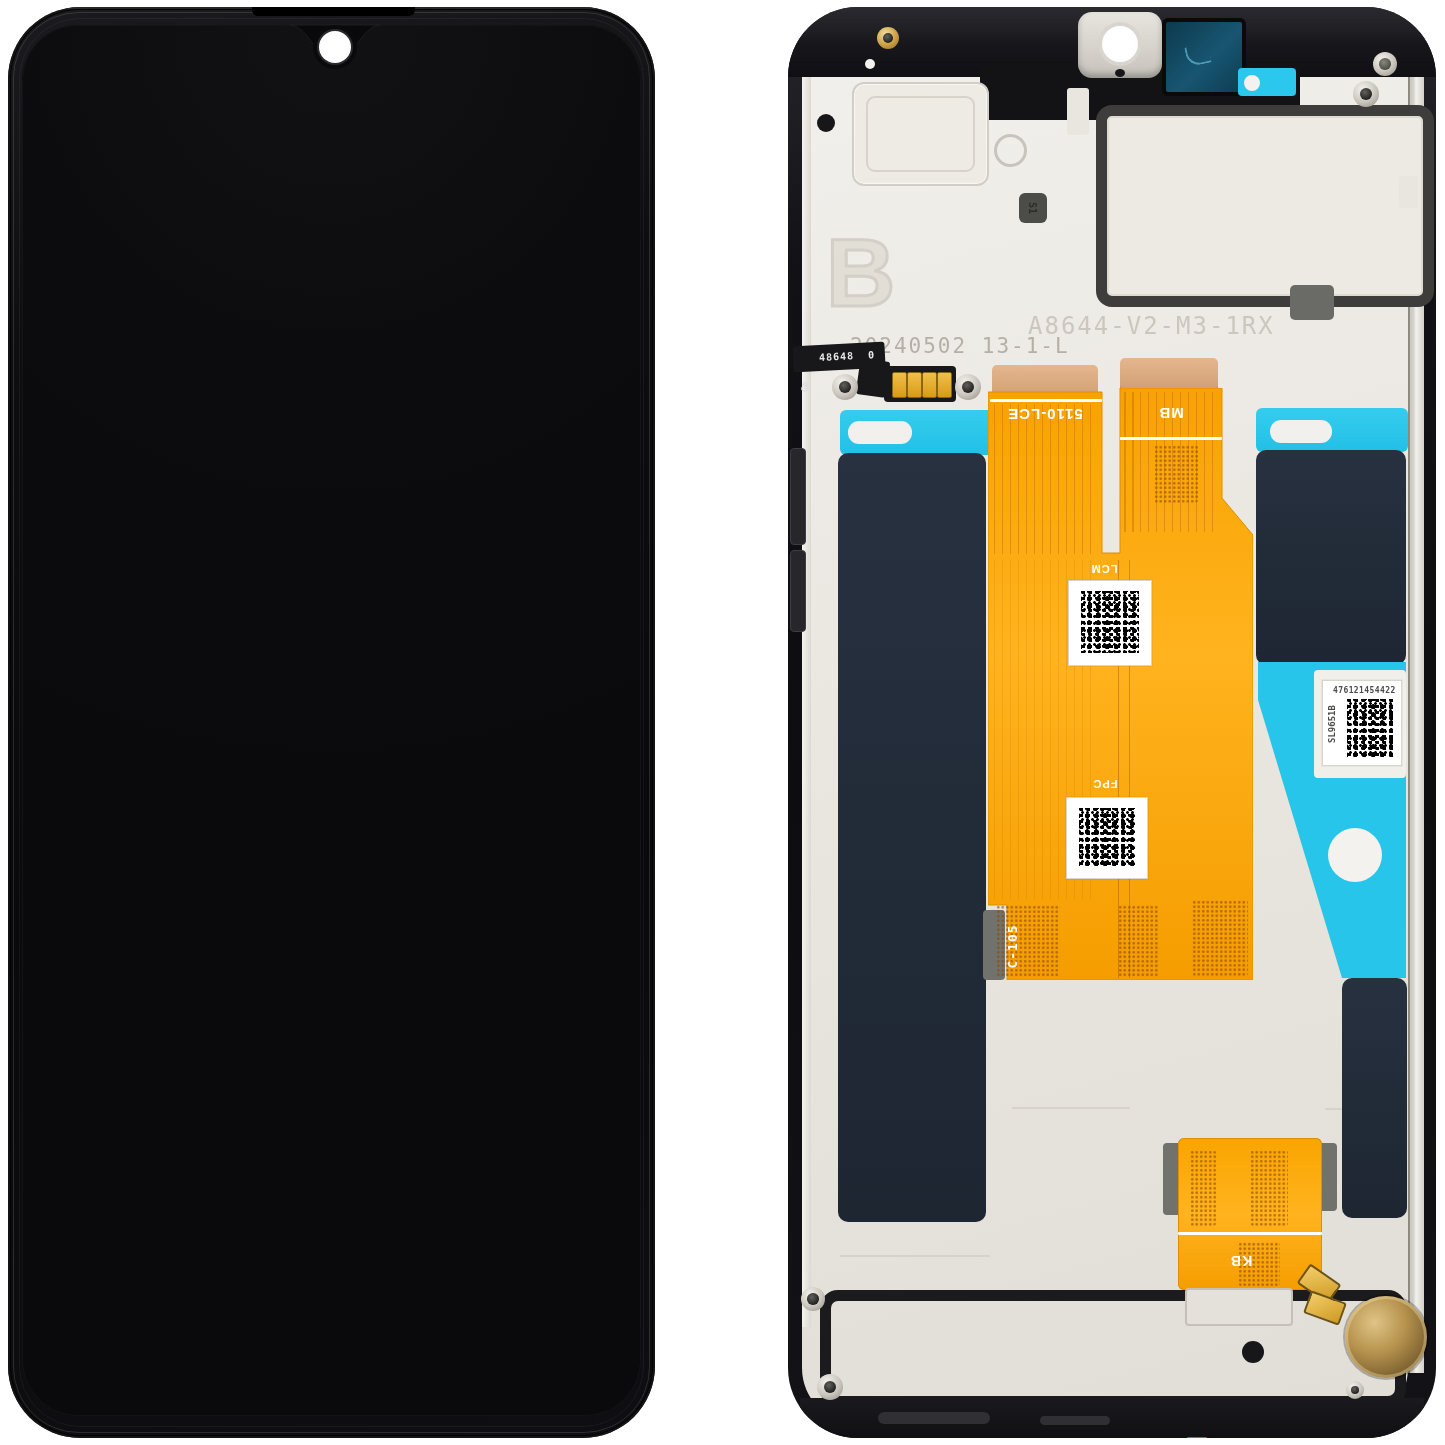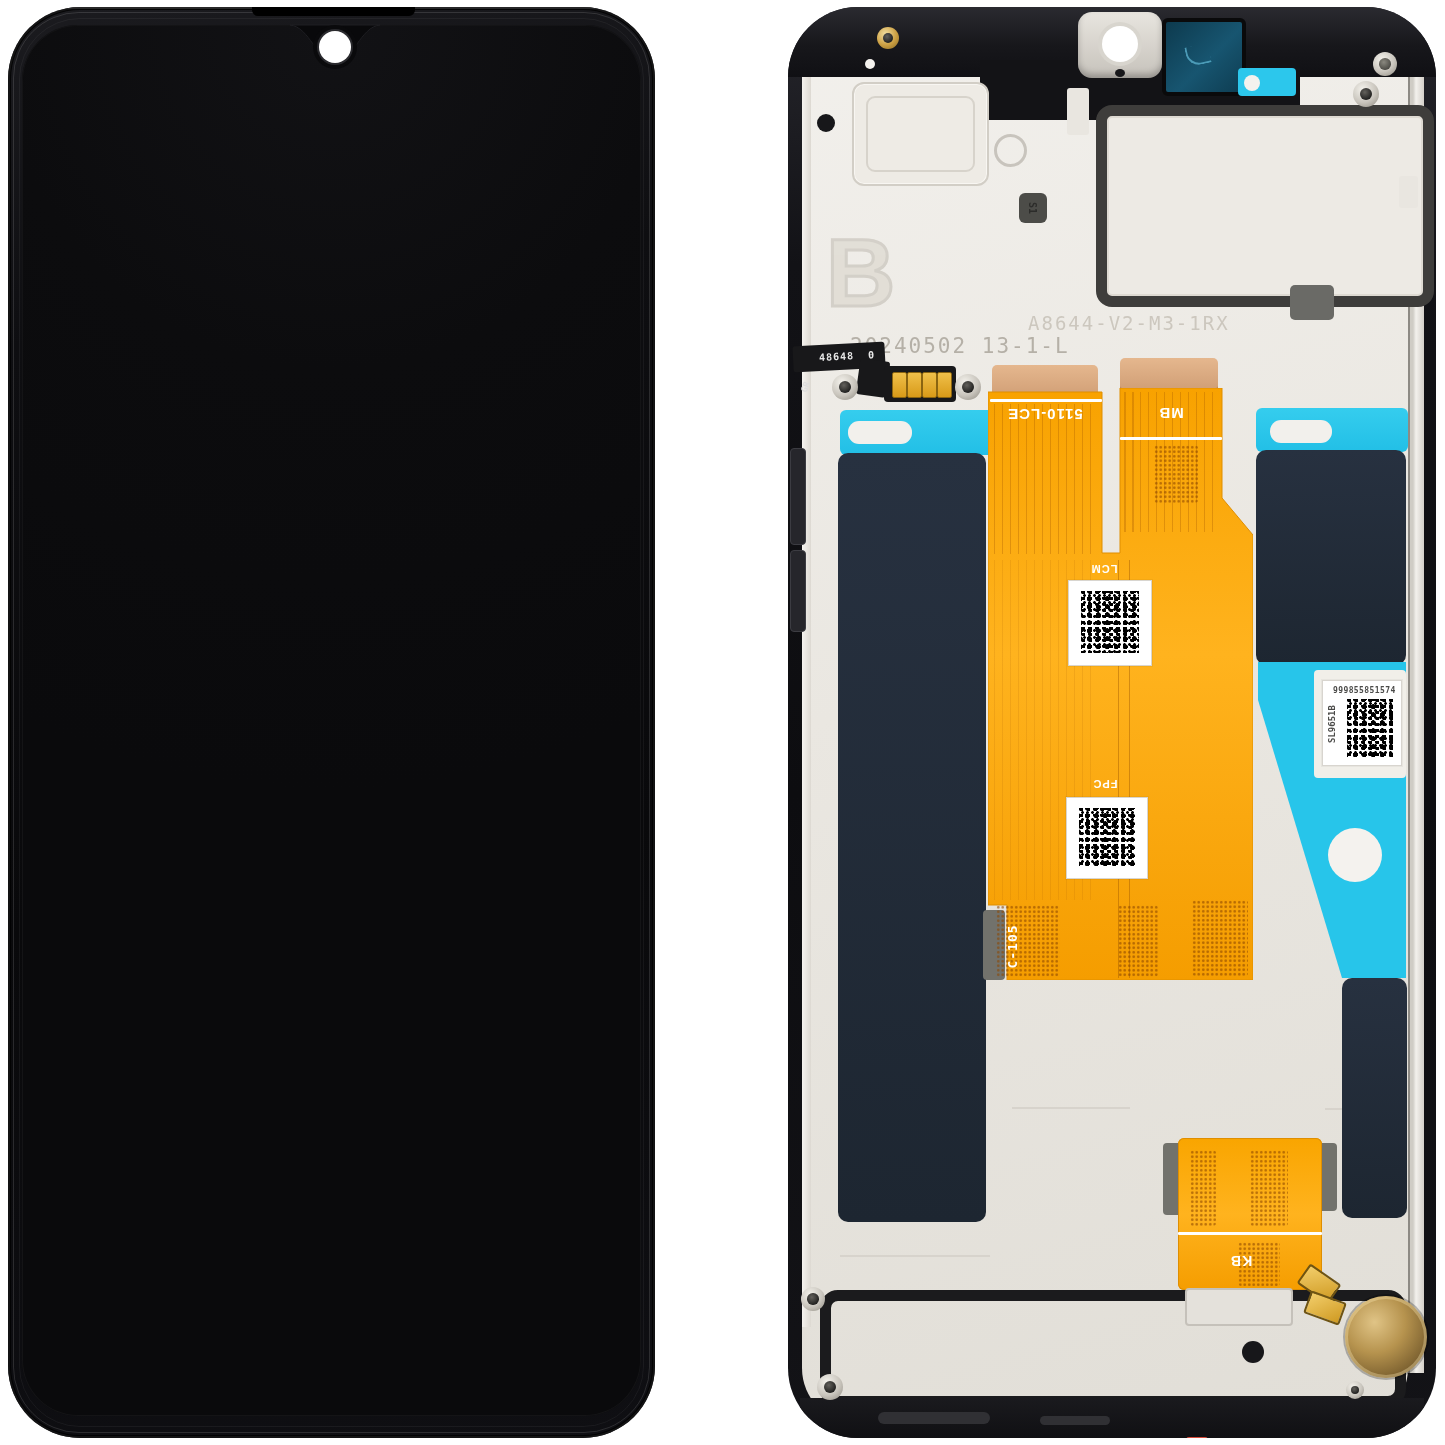--- a/index.html
+++ b/index.html
@@ -151,7 +151,7 @@
     <div class="a lighttab" style="left:611px;top:169px;width:19px;height:32px;"></div>
 
     <div class="a bigB" style="left:38px;top:218px;">B</div>
-    <div class="a stamp faint" style="left:240px;top:305px;font-size:19px;">A8644-V2-M3-1RX</div>
+    <div class="a stamp faint" style="left:240px;top:305px;font-size:24px;">A8644-V2-M3-1RX</div>
     <div class="a stamp" style="left:62px;top:327px;font-size:21px;">20240502 13-1-L</div>
     <div class="a s1blob" style="left:230px;top:187px;width:30px;height:28px;">S1</div>
 

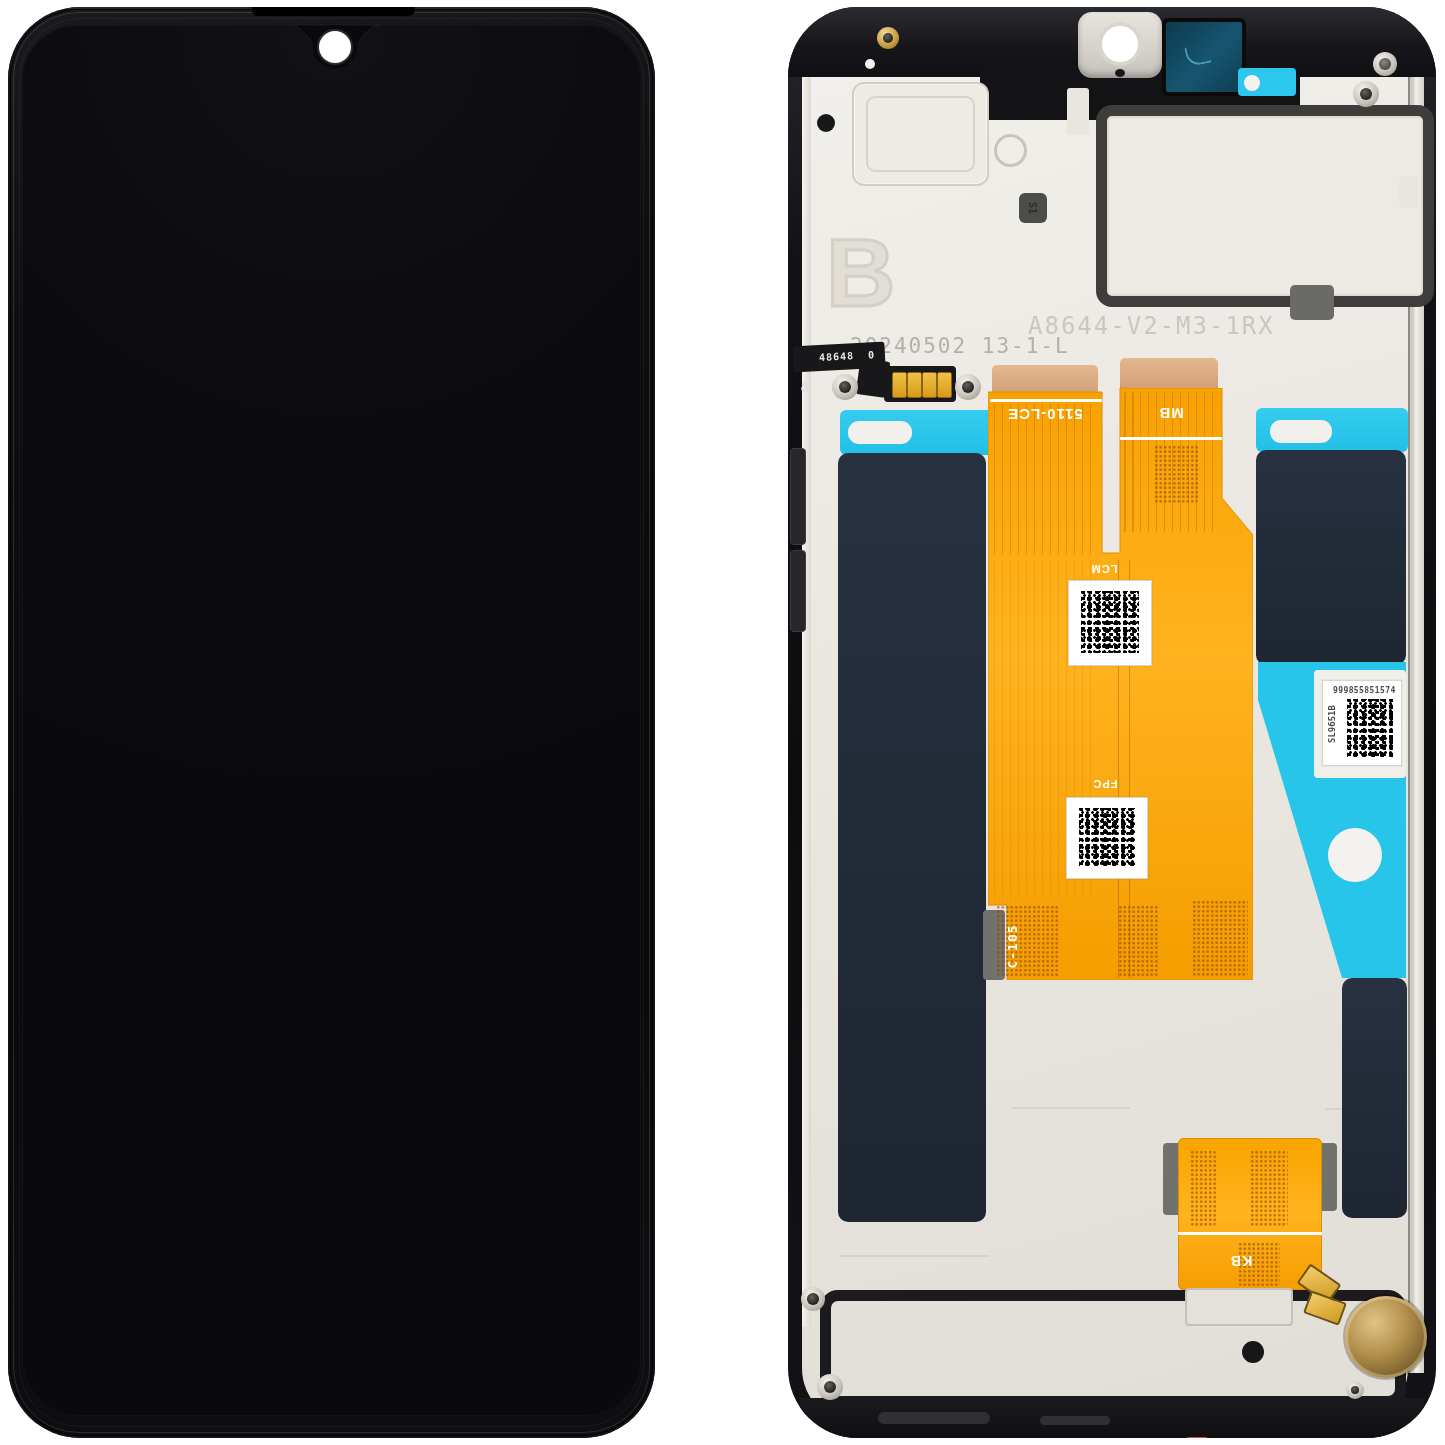--- a/index.html
+++ b/index.html
@@ -183,7 +183,7 @@
     </svg>
     <div class="a" style="left:526px;top:663px;width:92px;height:108px;background:#f1efe9;border-radius:4px;"></div>
     <div class="a qrsticker" style="left:534px;top:673px;width:78px;height:84px;">
-      <span class="a sticker-serial" style="left:10px;top:5px;">999855851574</span>
+      <span class="a sticker-serial" style="left:10px;top:5px;">476121454422</span>
       <span class="a sticker-code" style="left:-16px;top:38px;width:50px;text-align:center;">SL9651B</span>
       <div class="a dmx" style="left:24px;top:18px;width:46px;height:58px;"></div>
     </div>

